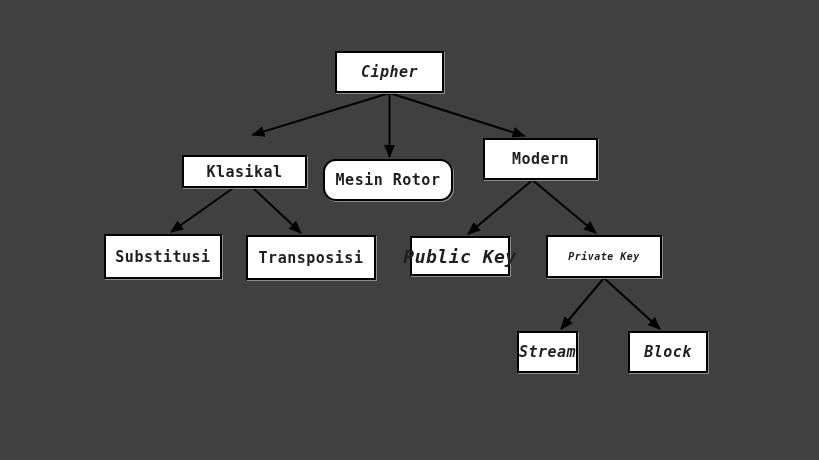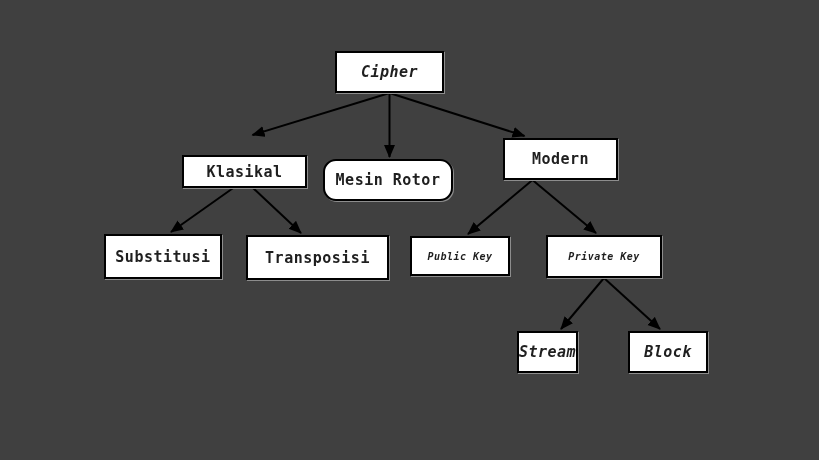--- a/index.html
+++ b/index.html
@@ -74,7 +74,7 @@
   <div class="node" style="left:323px; top:159px; width:130px; height:42px;border-radius:13px;">
     <span>Mesin Rotor</span>
   </div>
-  <div class="node" style="left:503px; top:138px; width:115px; height:42px;">
+  <div class="node" style="left:483px; top:138px; width:115px; height:42px;">
     <span>Modern</span>
   </div>
   <div class="node" style="left:104px; top:234px; width:118px; height:45px;">

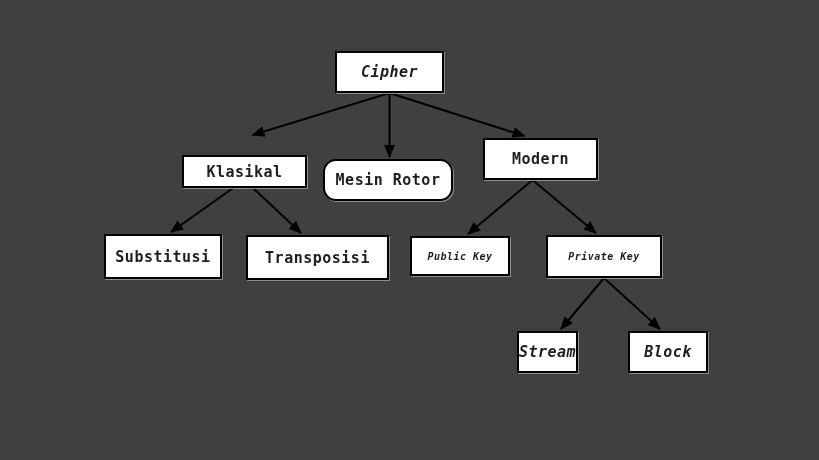--- a/index.html
+++ b/index.html
@@ -80,7 +80,7 @@
   <div class="node" style="left:104px; top:234px; width:118px; height:45px;">
     <span>Substitusi</span>
   </div>
-  <div class="node" style="left:246px; top:235px; width:143px; height:45px;">
+  <div class="node" style="left:246px; top:235px; width:130px; height:45px;">
     <span>Transposisi</span>
   </div>
   <div class="node italic" style="left:410px; top:236px; width:100px; height:40px; font-size:10px;">

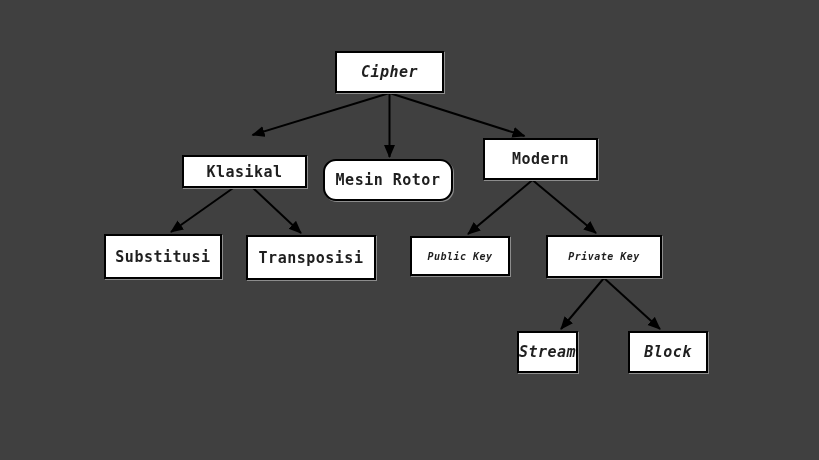--- a/index.html
+++ b/index.html
@@ -83,7 +83,7 @@
   <div class="node" style="left:246px; top:235px; width:130px; height:45px;">
     <span>Transposisi</span>
   </div>
-  <div class="node italic" style="left:410px; top:236px; width:100px; height:40px; font-size:10px;">
+  <div class="node italic" style="left:410px; top:236px; width:100px; height:40px; font-size:18px;">
     <span>Public Key</span>
   </div>
   <div class="node italic" style="left:546px; top:235px; width:116px; height:43px; font-size:10px;">

